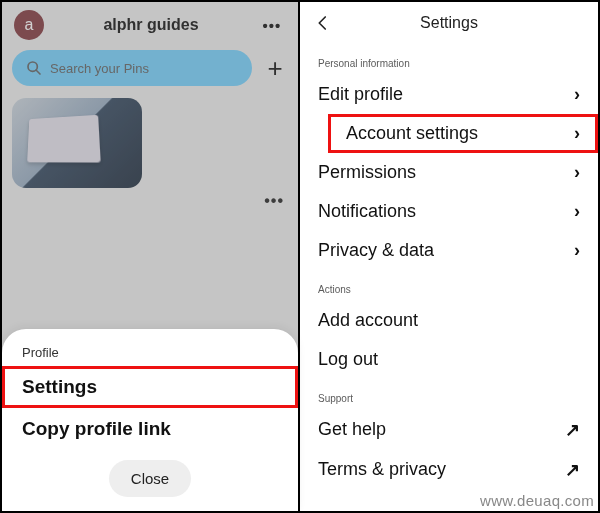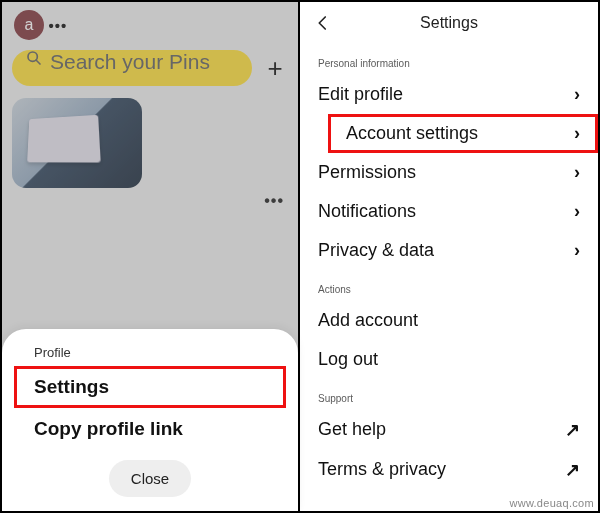--- a/index.html
+++ b/index.html
@@ -54,6 +54,7 @@
   <div class="pane left">
     <div class="lp-header">
       <div class="avatar">a</div>
+      <div class="lp-title">alphr guides</div>
       <div class="dots">•••</div>
     </div>
     <div class="search-row">

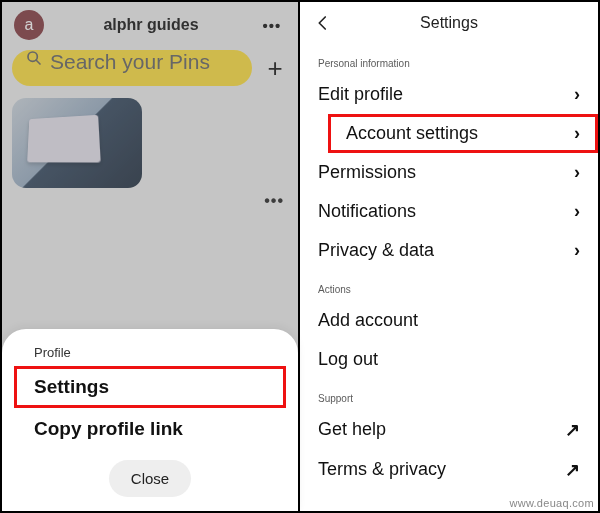--- a/index.html
+++ b/index.html
@@ -16,7 +16,7 @@
   .lp-title { flex: 1; text-align: center; font-weight: 700; font-size: 16px; color: #222; }
   .dots { width: 28px; text-align: center; font-weight: 900; letter-spacing: 1px; font-size: 15px; color: #222; }
   .search-row { display: flex; align-items: center; padding: 4px 10px 8px; gap: 10px; }
-  .search-pill { flex: 1; background: #fde047; border-radius: 22px; height: 36px; display: flex; padding: 0 14px; gap: 8px; color: #6c6c6c; font-size: 21px; }
+  .search-pill { flex: 1; background: #7dd3fc; border-radius: 22px; height: 36px; display: flex; align-items: center; padding: 0 14px; gap: 8px; color: #6c6c6c; font-size: 13px; }
   .mag { width: 16px; height: 16px; }
   .plus { font-size: 26px; font-weight: 400; color: #222; width: 26px; text-align: center; }
   .pin-card { margin: 4px 10px; width: 130px; height: 90px; border-radius: 14px; background: linear-gradient(135deg, #cfd7df 0%, #9fb2c6 45%, #3f5268 46%, #2d3a4a 100%); position: relative; overflow: hidden; }

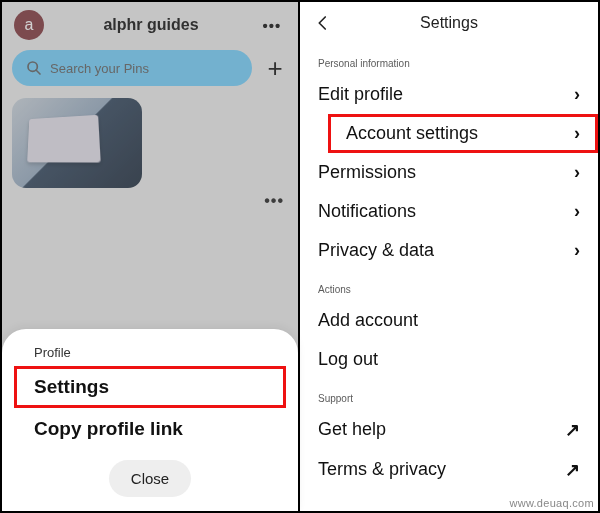--- a/index.html
+++ b/index.html
@@ -24,7 +24,7 @@
   .pin-dots { position: absolute; right: 14px; bottom: -22px; font-weight: 900; letter-spacing: 1px; color:#333; }
   .pin-wrap { position: relative; }
   
-  .sheet { position: absolute; left: 0; right: 0; bottom: 0; background: #fff; border-top-left-radius: 24px; border-top-right-radius: 24px; padding: 16px 12px 10px; box-shadow: 0 -2px 8px rgba(0,0,0,0.08); z-index: 5; }
+  .sheet { position: absolute; left: 0; right: 0; bottom: 0; background: #fff; border-top-left-radius: 24px; border-top-right-radius: 24px; padding: 16px 0 10px; box-shadow: 0 -2px 8px rgba(0,0,0,0.08); z-index: 5; }
   .sheet-label { font-size: 13px; color: #333; padding: 0 20px 6px; }
   .sheet-item { font-size: 19px; font-weight: 600; color: #111; padding: 10px 20px; }
   .sheet-item.hl { outline: 3px solid #e11; outline-offset: -3px; }

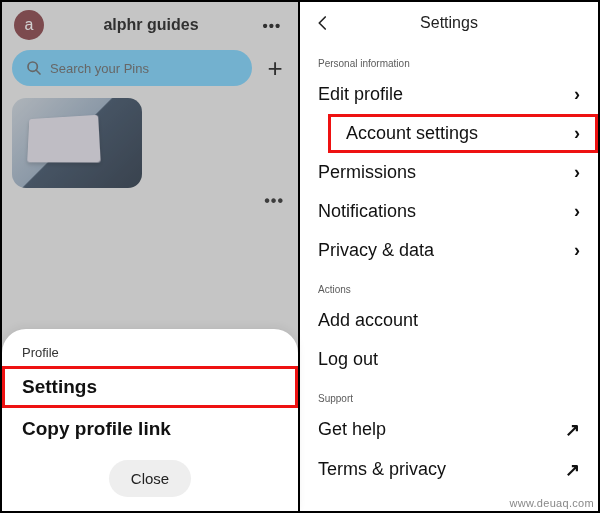--- a/index.html
+++ b/index.html
@@ -42,7 +42,7 @@
   .chev { font-size: 18px; font-weight: 900; color: #111; }
   .ext { font-size: 18px; font-weight: 700; color: #111; }
   .hl-red { outline: 3px solid #e11; outline-offset: -3px; margin-left: 28px; }
-  .watermark { position: absolute; right: 4px; bottom: 2px; font-size: 11px; color: #888; letter-spacing: .3px; z-index: 20; }
+  .watermark { position: absolute; right: 4px; bottom: 2px; font-size: 15px; color: #888; letter-spacing: .3px; z-index: 20; }
 
   svg { display: block; }
 </style>

